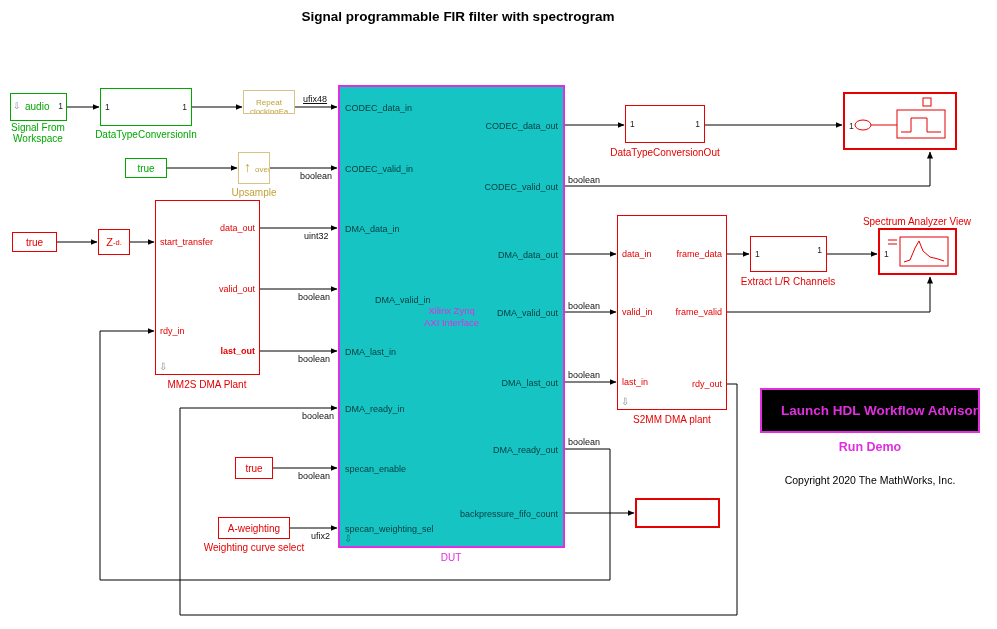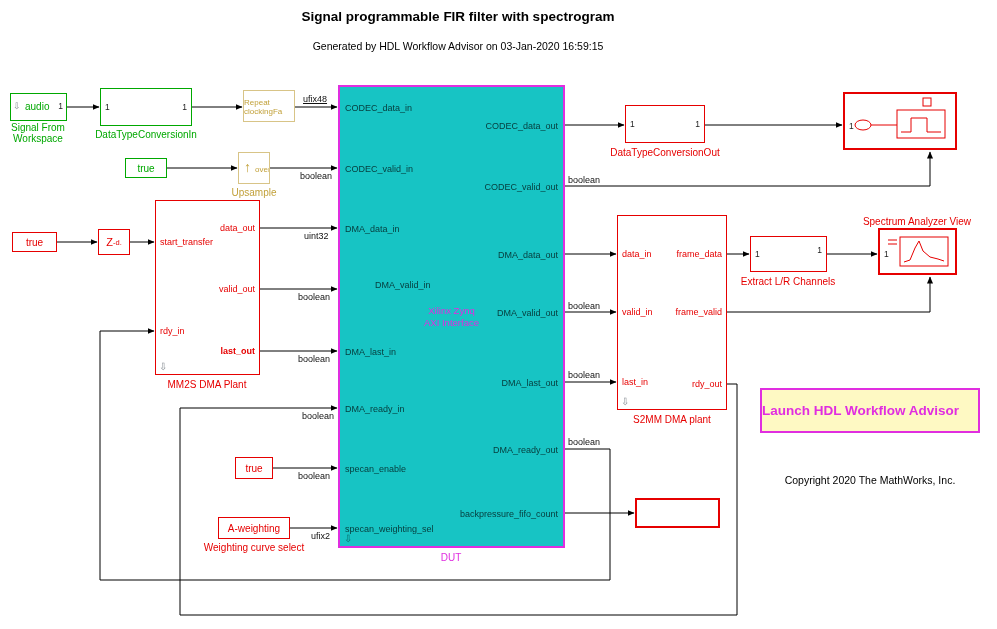--- a/index.html
+++ b/index.html
@@ -67,7 +67,6 @@
   </svg>
 
   <div class="title">Signal programmable FIR filter with spectrogram</div>
-  <div class="subtitle">Generated by HDL Workflow Advisor on 03-Jan-2020 16:59:15</div>
 
   <div class="blk bgreen" id="audio" style="left:10px;top:93px;width:57px;height:28px;">
     <span class="badge" style="left:2px;top:7px;font-size:9px;">⇩</span>

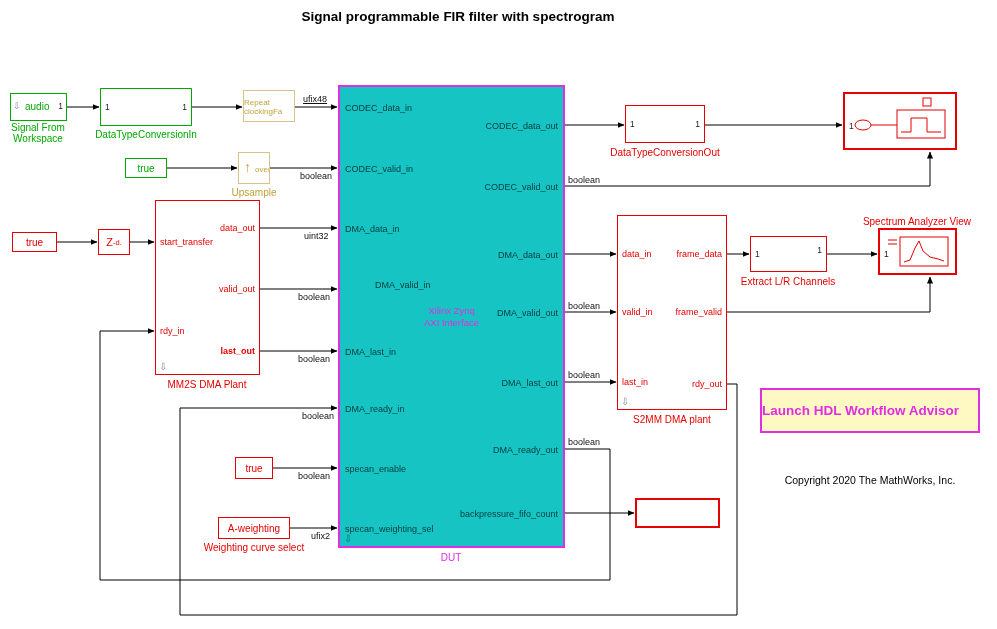--- a/index.html
+++ b/index.html
@@ -82,7 +82,7 @@
   </div>
   <div class="cap capg" style="left:76px;top:129px;width:140px;">DataTypeConversionIn</div>
 
-  <div class="blk btan" style="left:243px;top:90px;width:52px;height:32px;overflow:hidden;font-size:8px;line-height:9px;padding-top:7px;">
+  <div class="blk btan" style="left:243px;top:90px;width:52px;height:24px;overflow:hidden;text-align:center;font-size:8px;line-height:9px;padding-top:7px;">
     <div>Repeat</div>
     <div>clockingFa</div>
   </div>

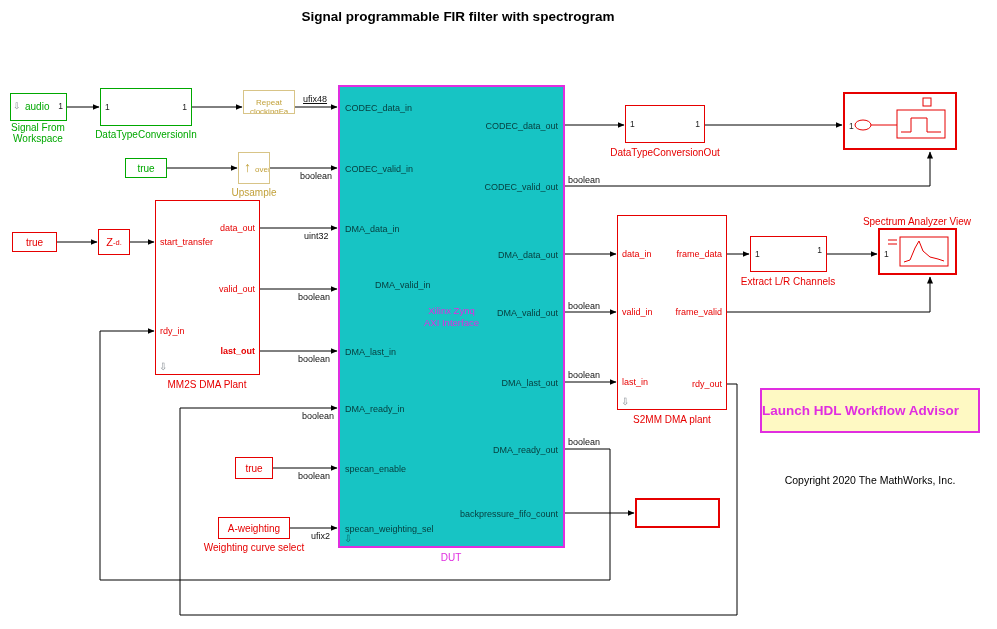--- a/index.html
+++ b/index.html
@@ -120,7 +120,7 @@
     <span class="plabel" style="left:5px;top:16px;">CODEC_data_in</span>
     <span class="plabel" style="left:5px;top:77px;">CODEC_valid_in</span>
     <span class="plabel" style="left:5px;top:137px;text-align:center;">DMA_data_in</span>
-    <span class="plabel" style="left:5px;top:193px;padding-left:30px;">DMA_valid_in</span>
+    <span class="plabel" style="left:5px;top:208px;padding-left:30px;">DMA_valid_in</span>
     <span class="plabel" style="left:5px;top:260px;">DMA_last_in</span>
     <span class="plabel" style="left:5px;top:317px;">DMA_ready_in</span>
     <span class="plabel" style="left:5px;top:377px;">specan_enable</span>

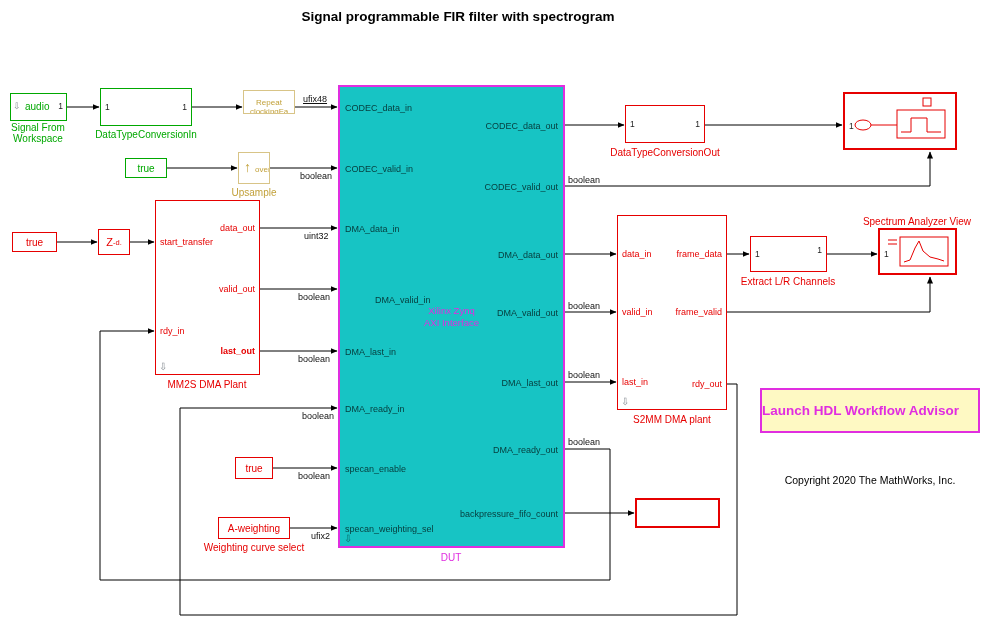--- a/index.html
+++ b/index.html
@@ -23,7 +23,7 @@
   .wire{fill:none;stroke:#000;stroke-width:1;}
   .title{position:absolute;left:158px;top:9px;width:600px;text-align:center;font-size:13.5px;font-weight:bold;color:#000;}
   .subtitle{position:absolute;left:158px;top:40px;width:600px;text-align:center;font-size:10.5px;color:#000;}
-  #launch-btn{left:760px;top:388px;width:220px;height:45px;background:#fef9c3;border:2px solid #e02ee0;display:flex;align-items:center;justify-content:flex-start;}
+  #launch-btn{left:760px;top:388px;width:220px;height:45px;background:#000000;border:2px solid #e02ee0;display:flex;align-items:center;justify-content:flex-end;}
   #launch-btn span{color:#e02ee0;font-weight:bold;font-size:13.5px;}
   .rundemo{position:absolute;left:760px;top:440px;width:220px;text-align:center;color:#e02ee0;font-weight:bold;font-size:12.5px;}
   .copyright{position:absolute;left:745px;top:474px;width:250px;text-align:center;color:#000;font-size:10.5px;}

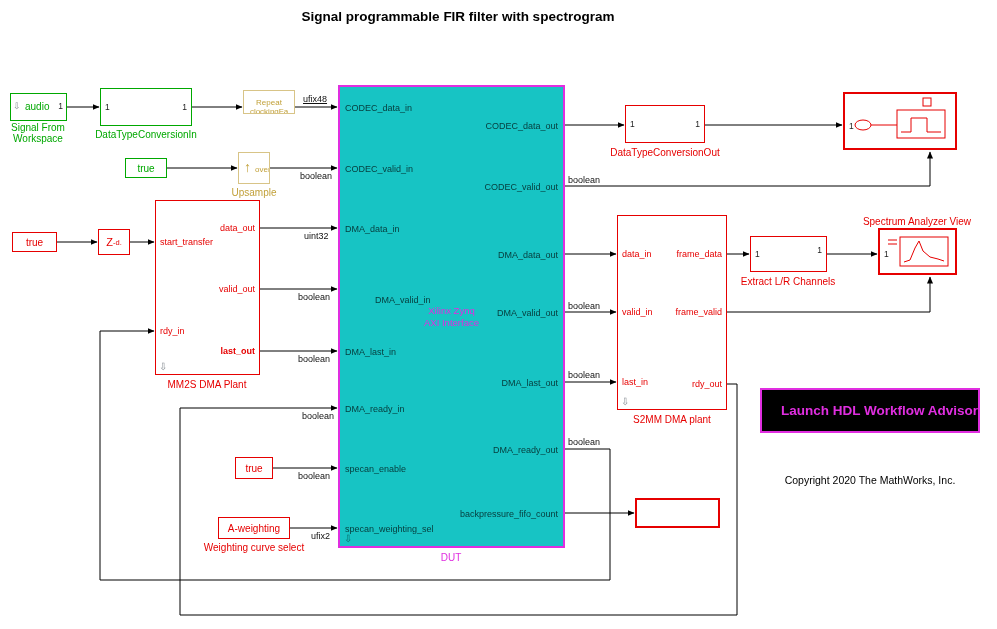--- a/index.html
+++ b/index.html
@@ -197,6 +197,7 @@
   <div class="blk" id="launch-btn">
     <span>Launch HDL Workflow Advisor</span>
   </div>
+  <div class="rundemo">Run Demo</div>
   <div class="copyright">Copyright 2020 The MathWorks, Inc.</div>
 
   <span class="sig" style="left:303px;top:94px;text-decoration:underline;">ufix48</span>

